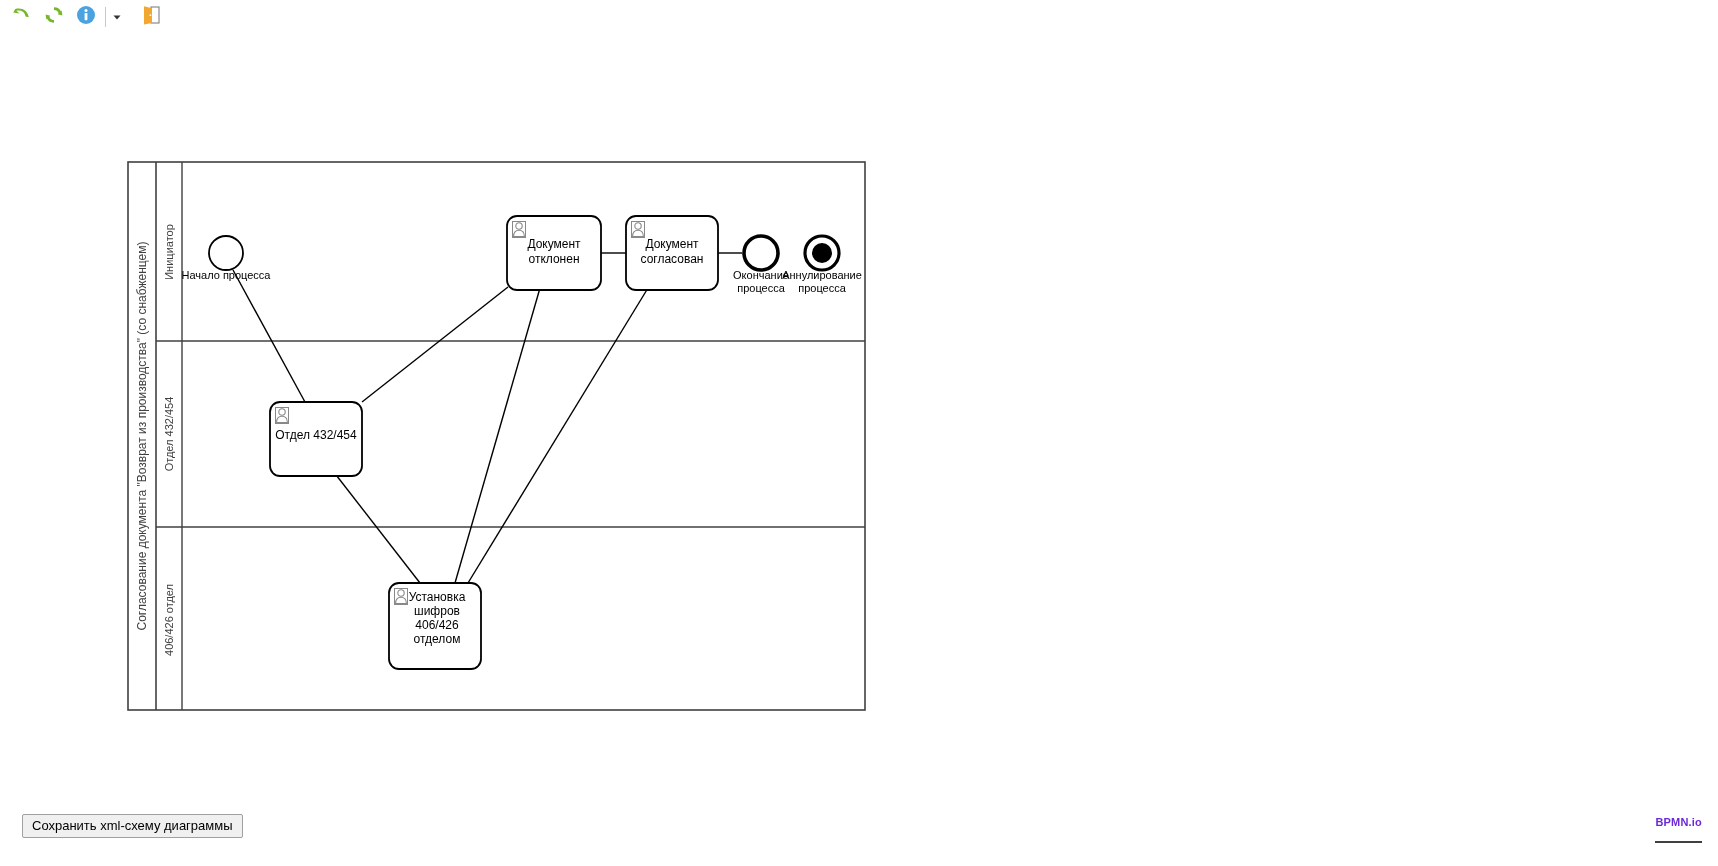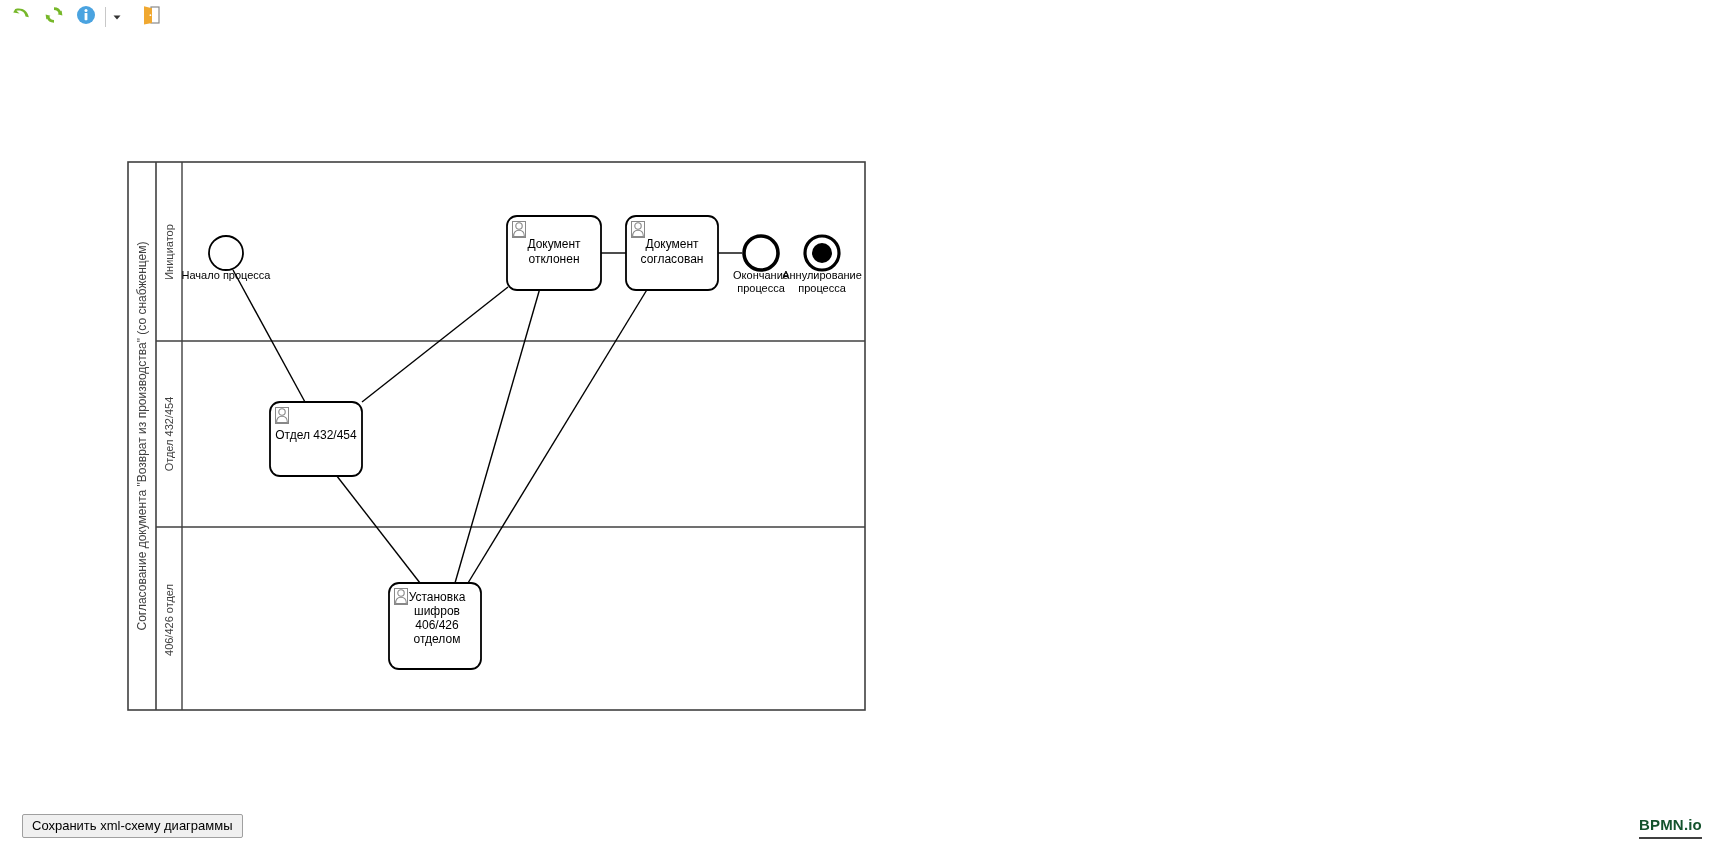--- a/index.html
+++ b/index.html
@@ -96,12 +96,12 @@
     right: 16px;
     top: 10px;
     font-family: "Liberation Sans", sans-serif;
-    font-size: 15px;
+    font-size: 11px;
     font-weight: bold;
-    color: #14532d;
+    color: #6d28d9;
     letter-spacing: 0.2px;
     border-bottom: 2px solid #404040;
-    padding-bottom: 4px;
+    padding-bottom: 13px;
     user-select: none;
   }
 

